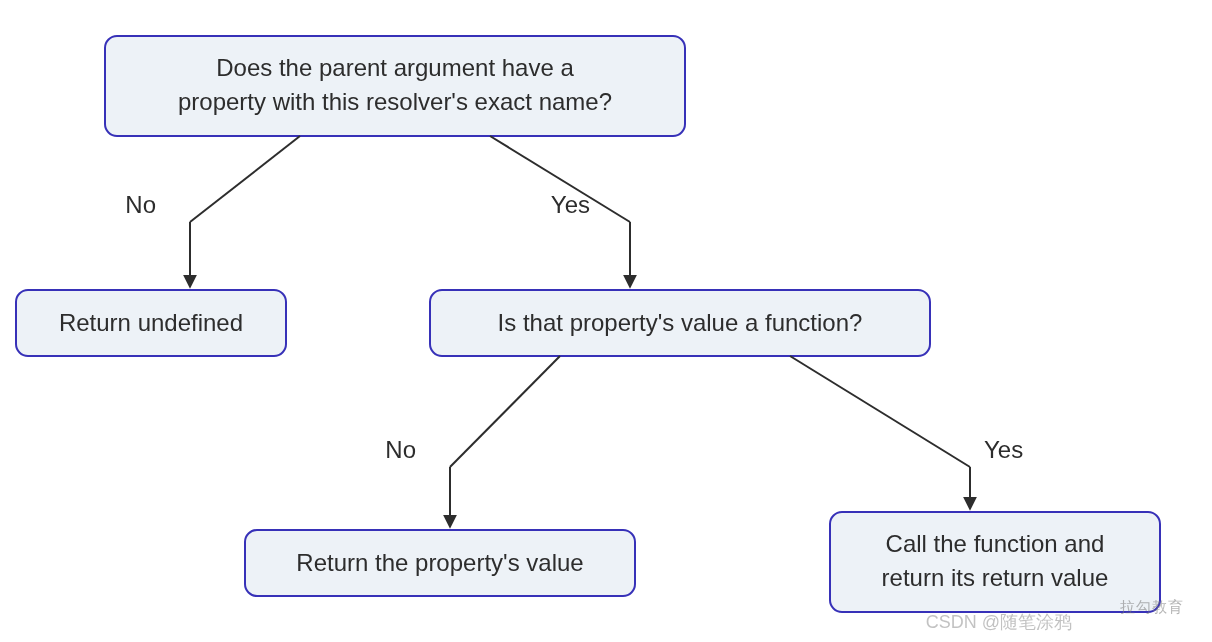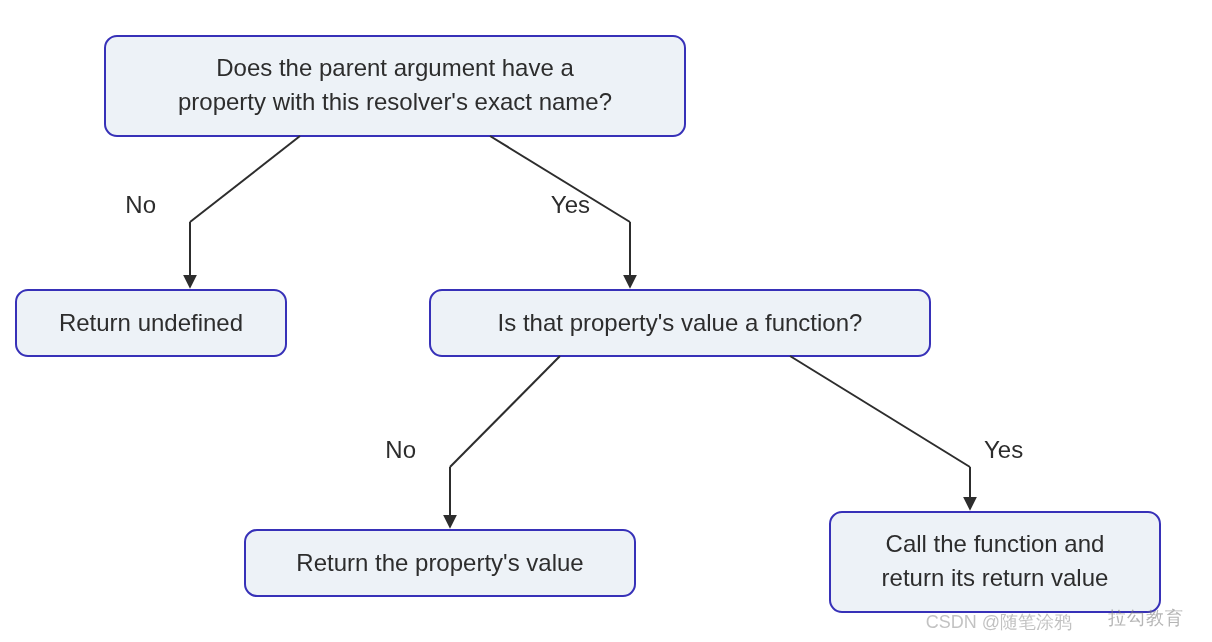--- a/index.html
+++ b/index.html
@@ -40,8 +40,8 @@
   .wm {
     position: absolute;
     right: 28px;
-    bottom: 12px;
-    font-size: 18px;
+    bottom: 25px;
+    font-size: 15px;
     color: rgba(120,120,120,0.55);
     font-family: sans-serif;
     letter-spacing: 1px;

